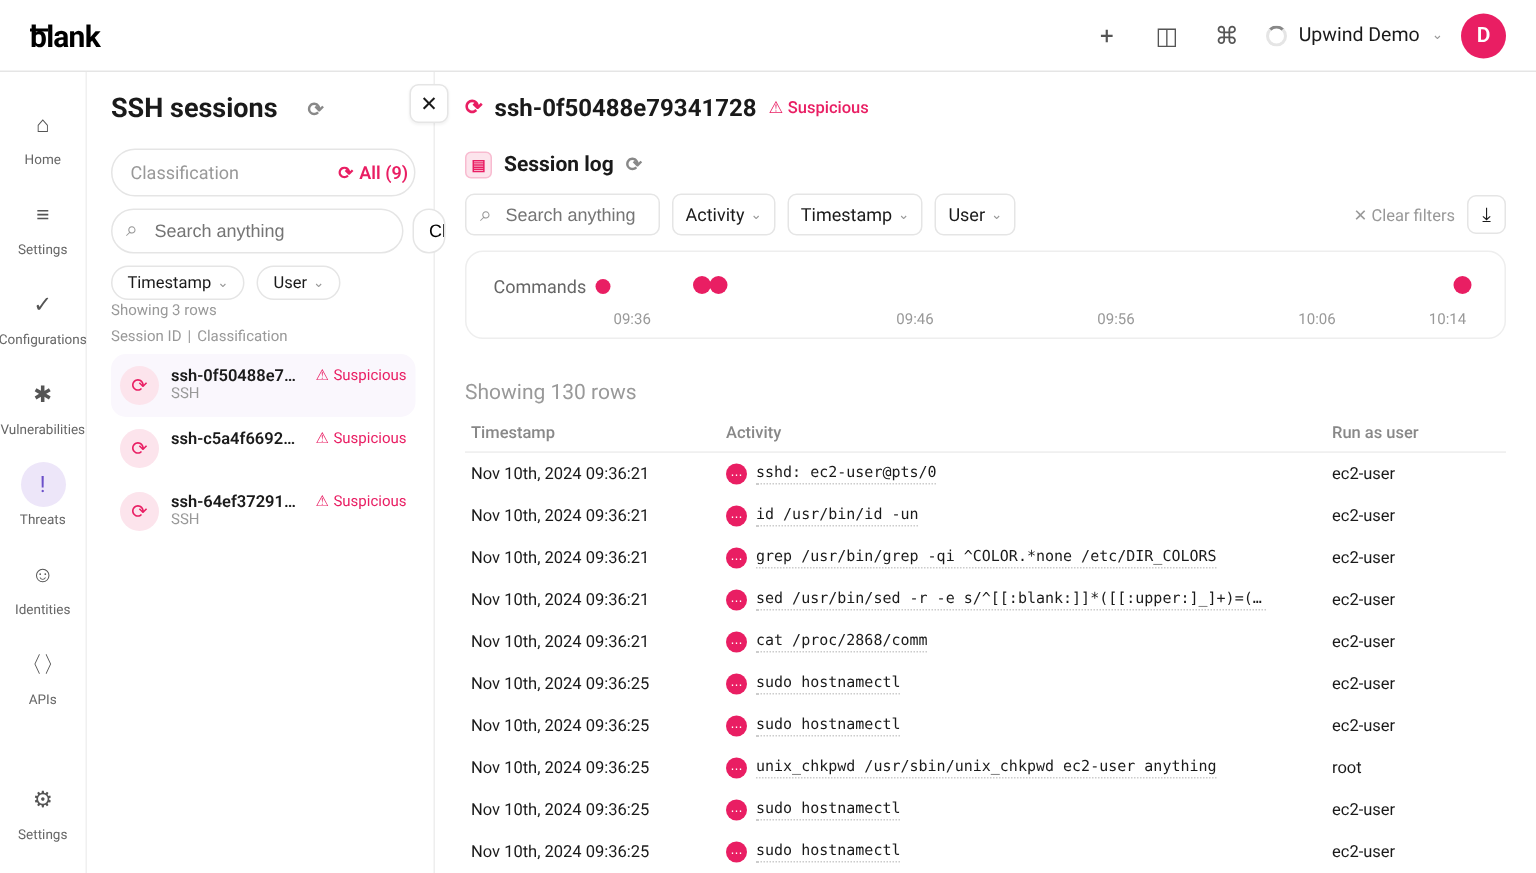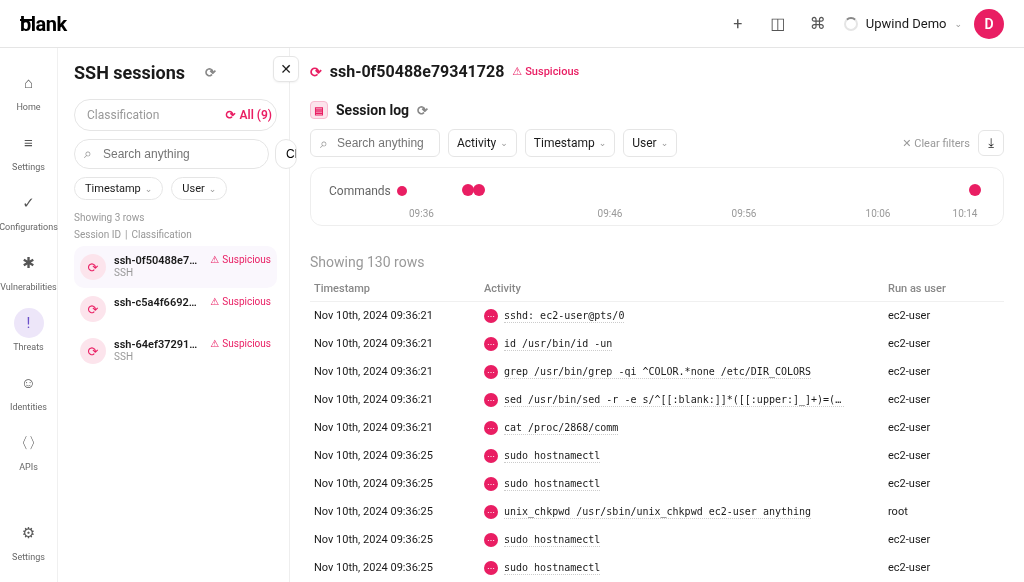--- a/index.html
+++ b/index.html
@@ -39,7 +39,7 @@
 .btn-outline { border:1px solid #e5e5e5; border-radius:16px; height:30px; padding:0 10px; font-size:12px; background:#fff; cursor:pointer; white-space:nowrap; text-overflow:ellipsis; overflow:hidden; max-width:80px; }
 .chip-row { display:flex; gap:8px; margin-top:8px; }
 .chip { border:1px solid #e5e5e5; border-radius:14px; padding:4px 10px; font-size:11px; display:flex; align-items:center; gap:4px; cursor:pointer; }
-.showing { font-size:10px; color:#999; margin-top:12px; }
+.showing { font-size:10px; color:#999; margin-top:2px; }
 .tbl-head { display:flex; font-size:10px; color:#999; margin-top:6px; gap:4px; }
 .sess-list { margin-top:6px; }
 .sess-item { display:flex; gap:8px; padding:8px 6px; border-radius:10px; cursor:pointer; align-items:flex-start; }

